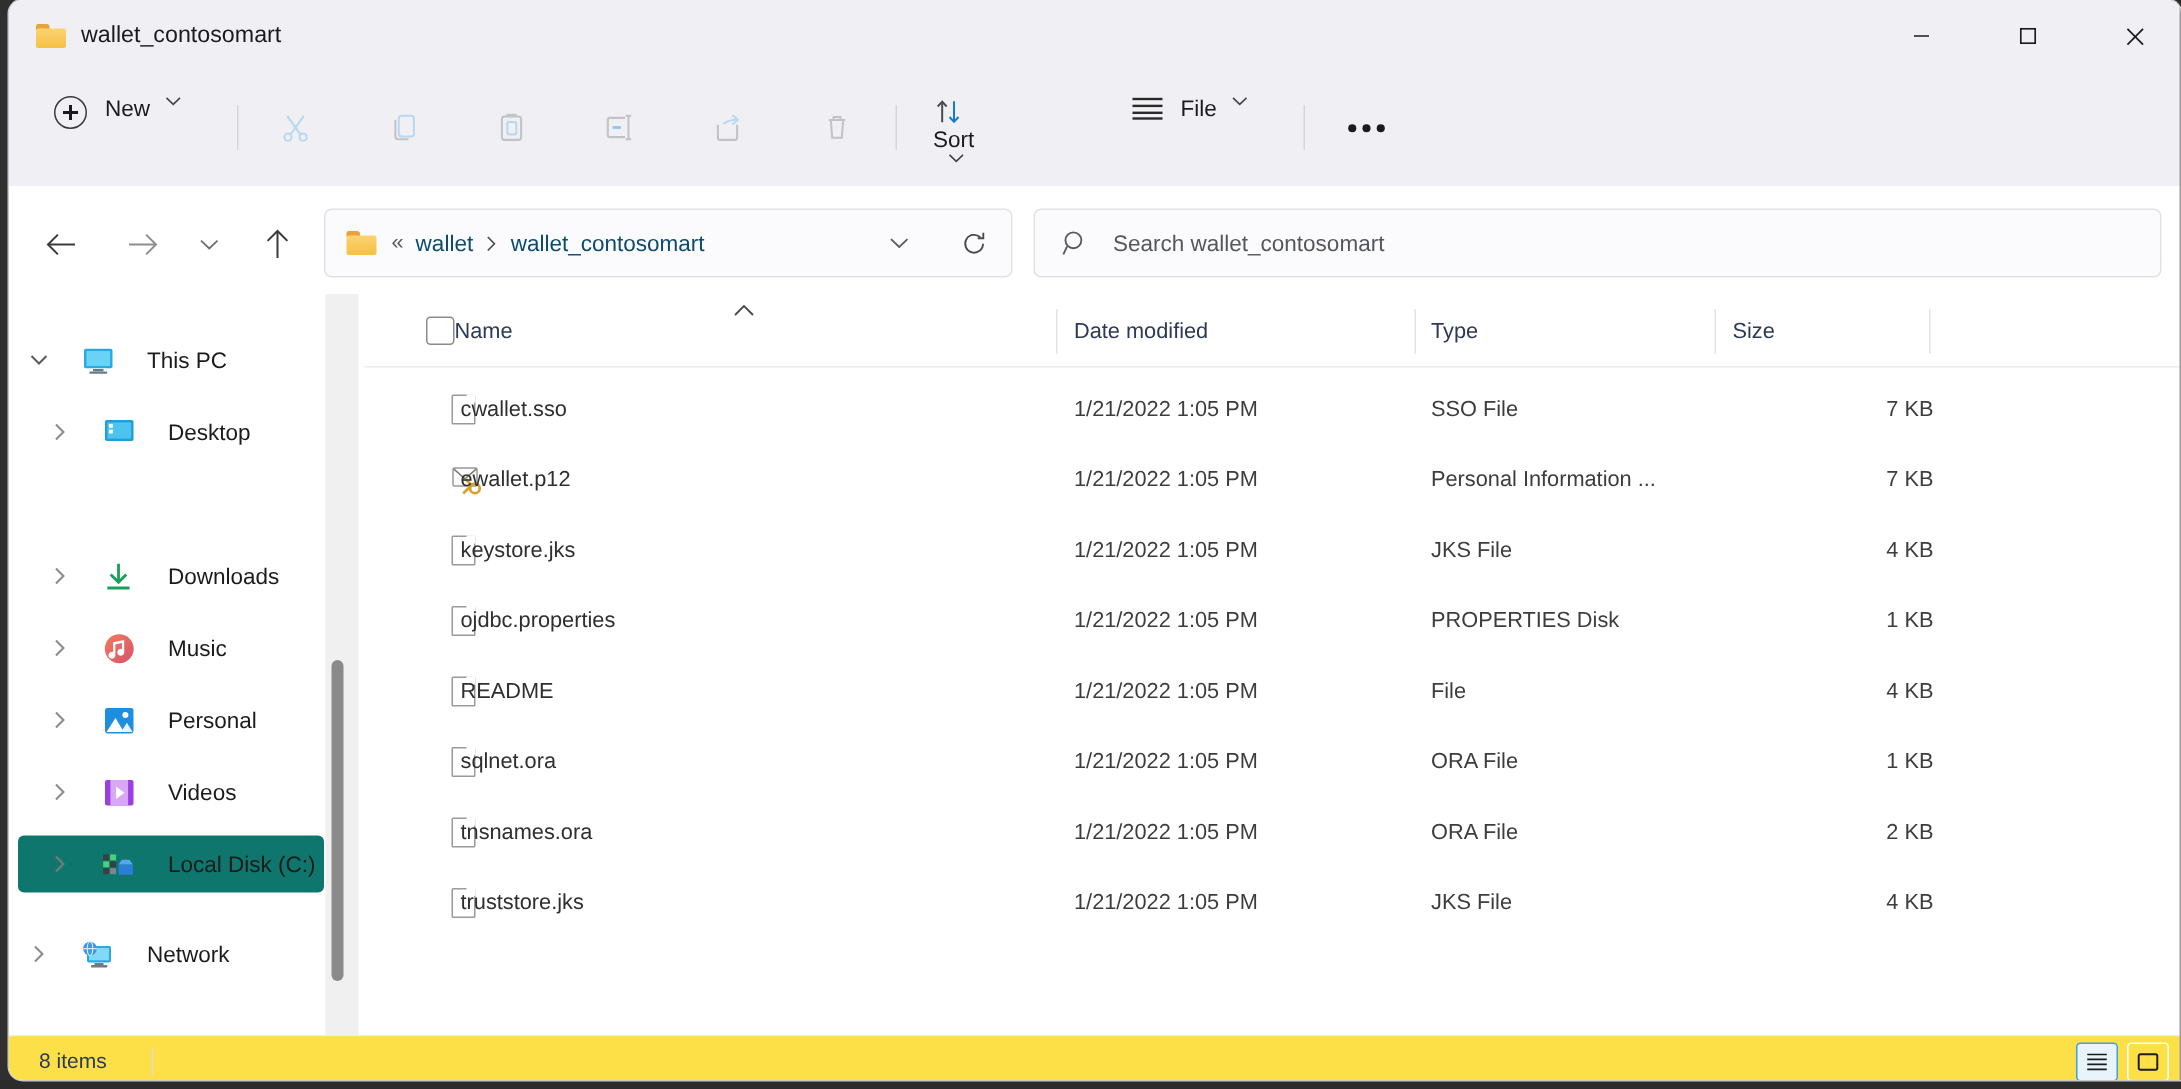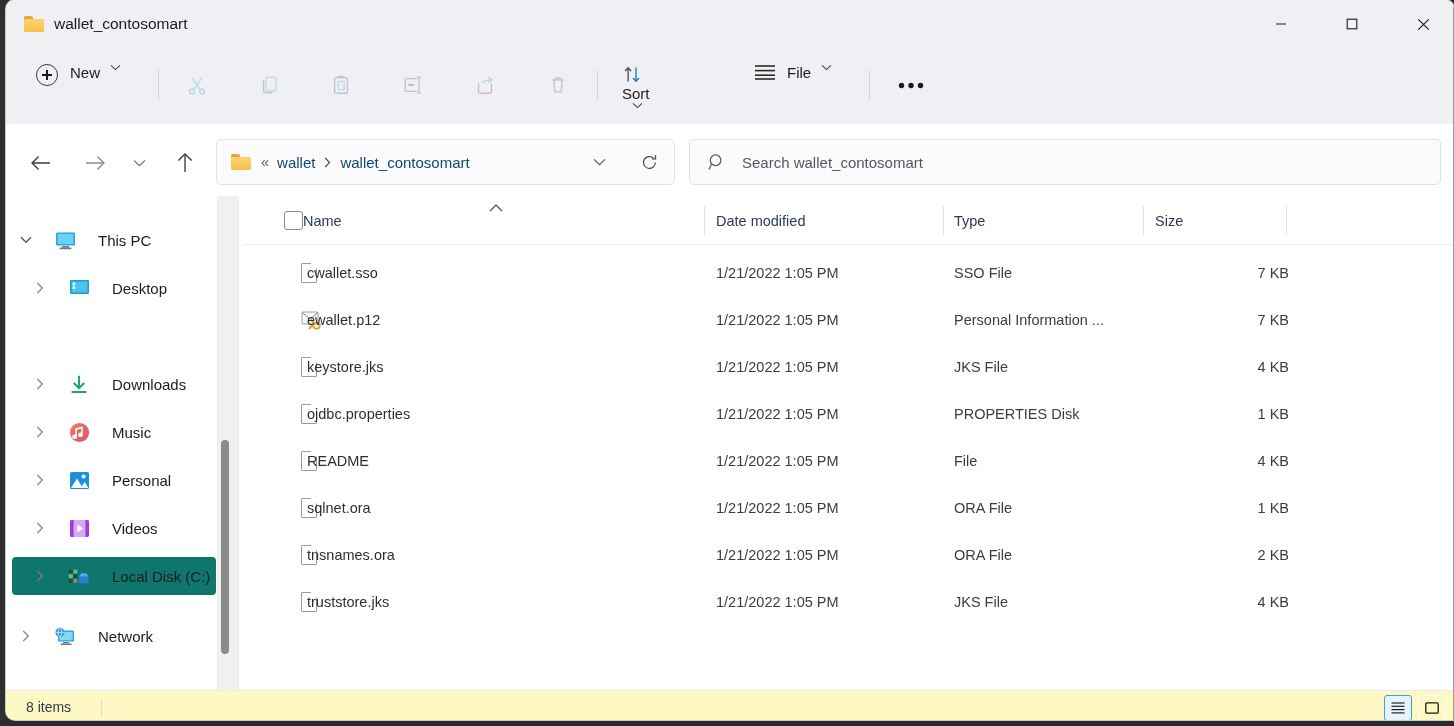--- a/index.html
+++ b/index.html
@@ -330,7 +330,7 @@
   #statusbar {
     position: absolute;
     left: 0; top: 690px; width: 1448px; height: 36px;
-    background: #fef9c3;
+    background: #fde047;
     border-top: 1px solid #ececee;
     border-bottom-left-radius: 9px;
   }

